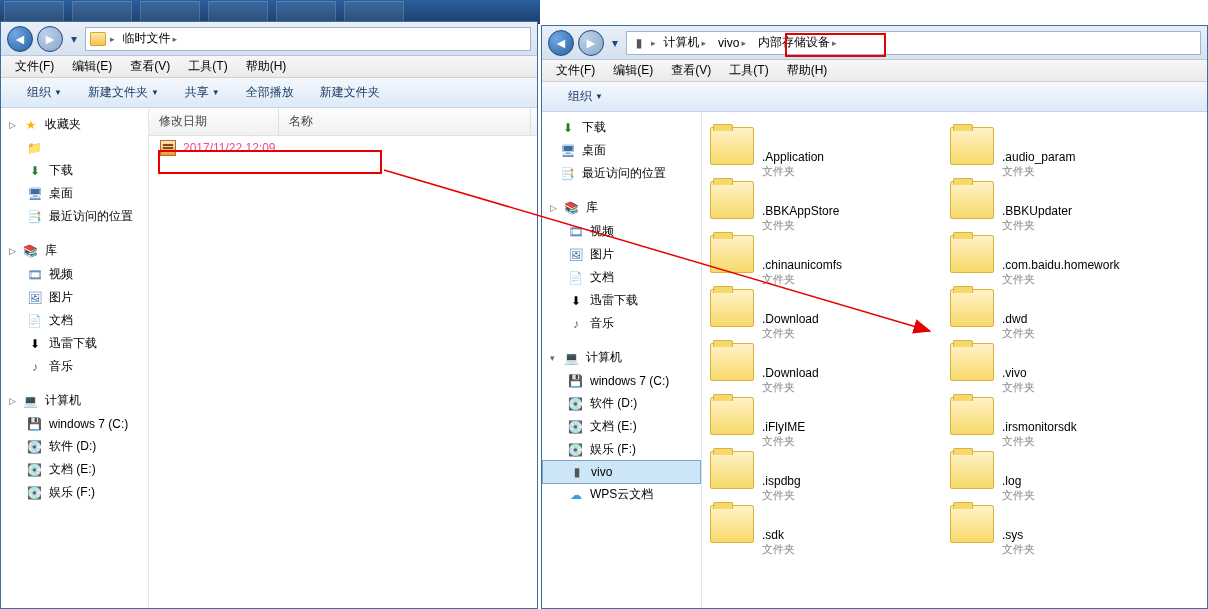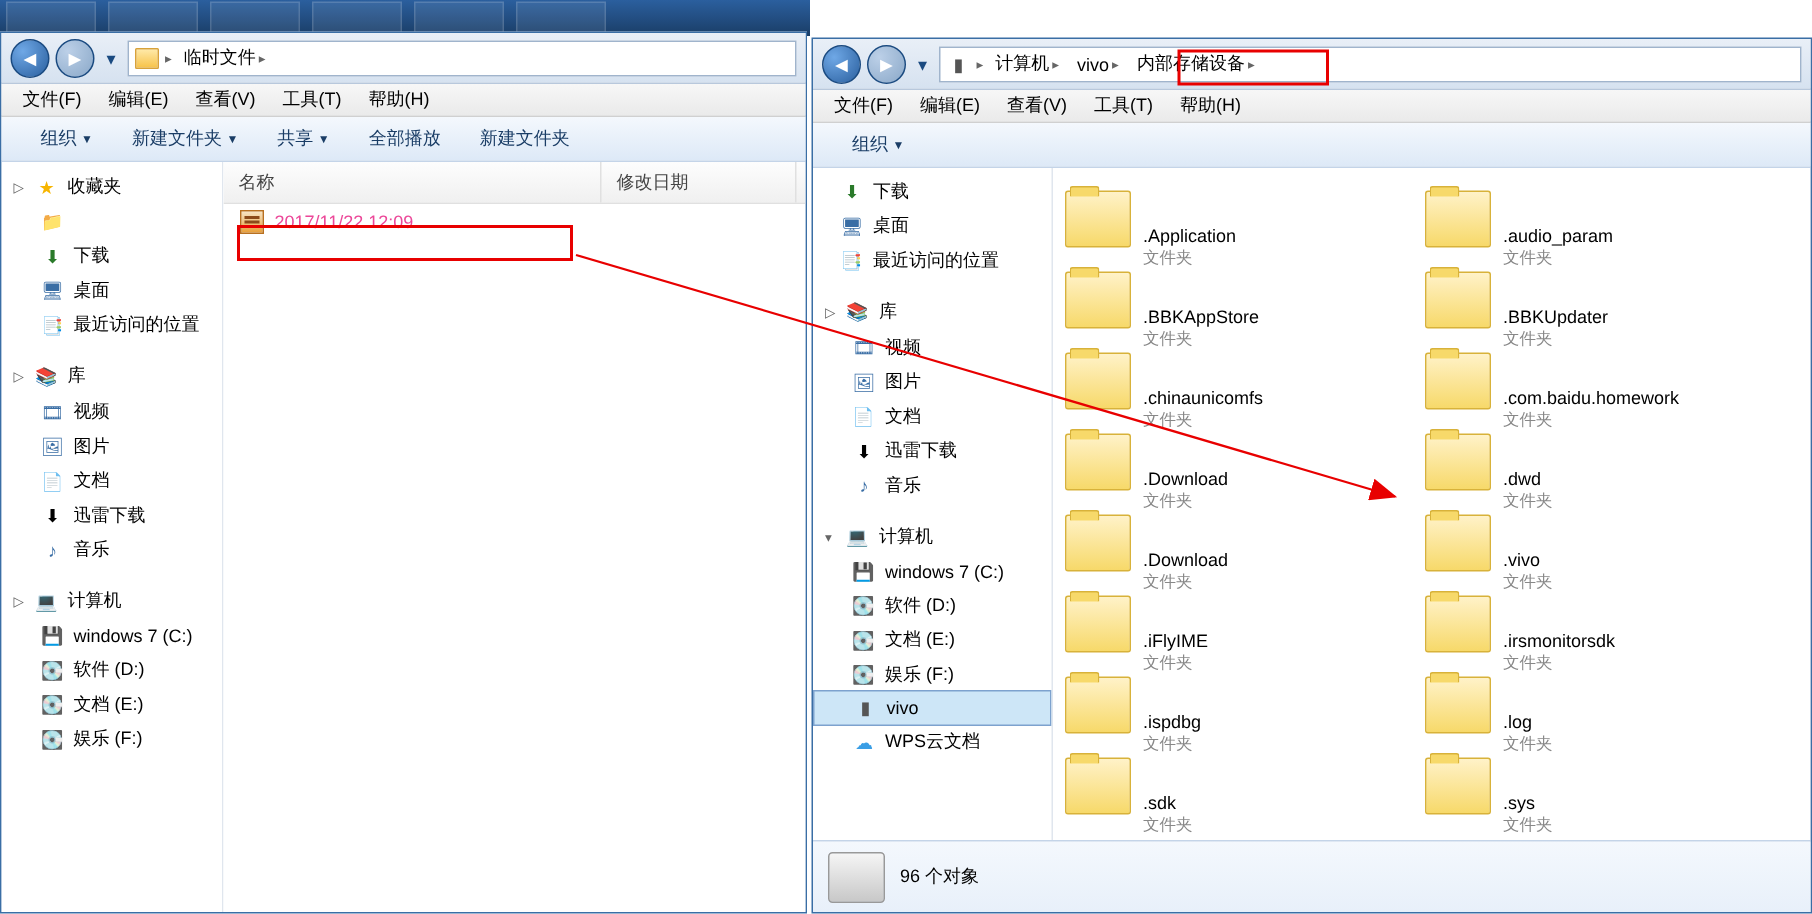--- a/index.html
+++ b/index.html
@@ -199,8 +199,8 @@
     </div>
     <div class="main">
       <div class="col-hd">
+        <div class="ch" style="width:130px">修改日期</div>
         <div class="ch" style="width:252px">名称</div>
-        <div class="ch" style="width:130px">修改日期</div>
       </div>
       <div class="file-row">
         <span class="fico">

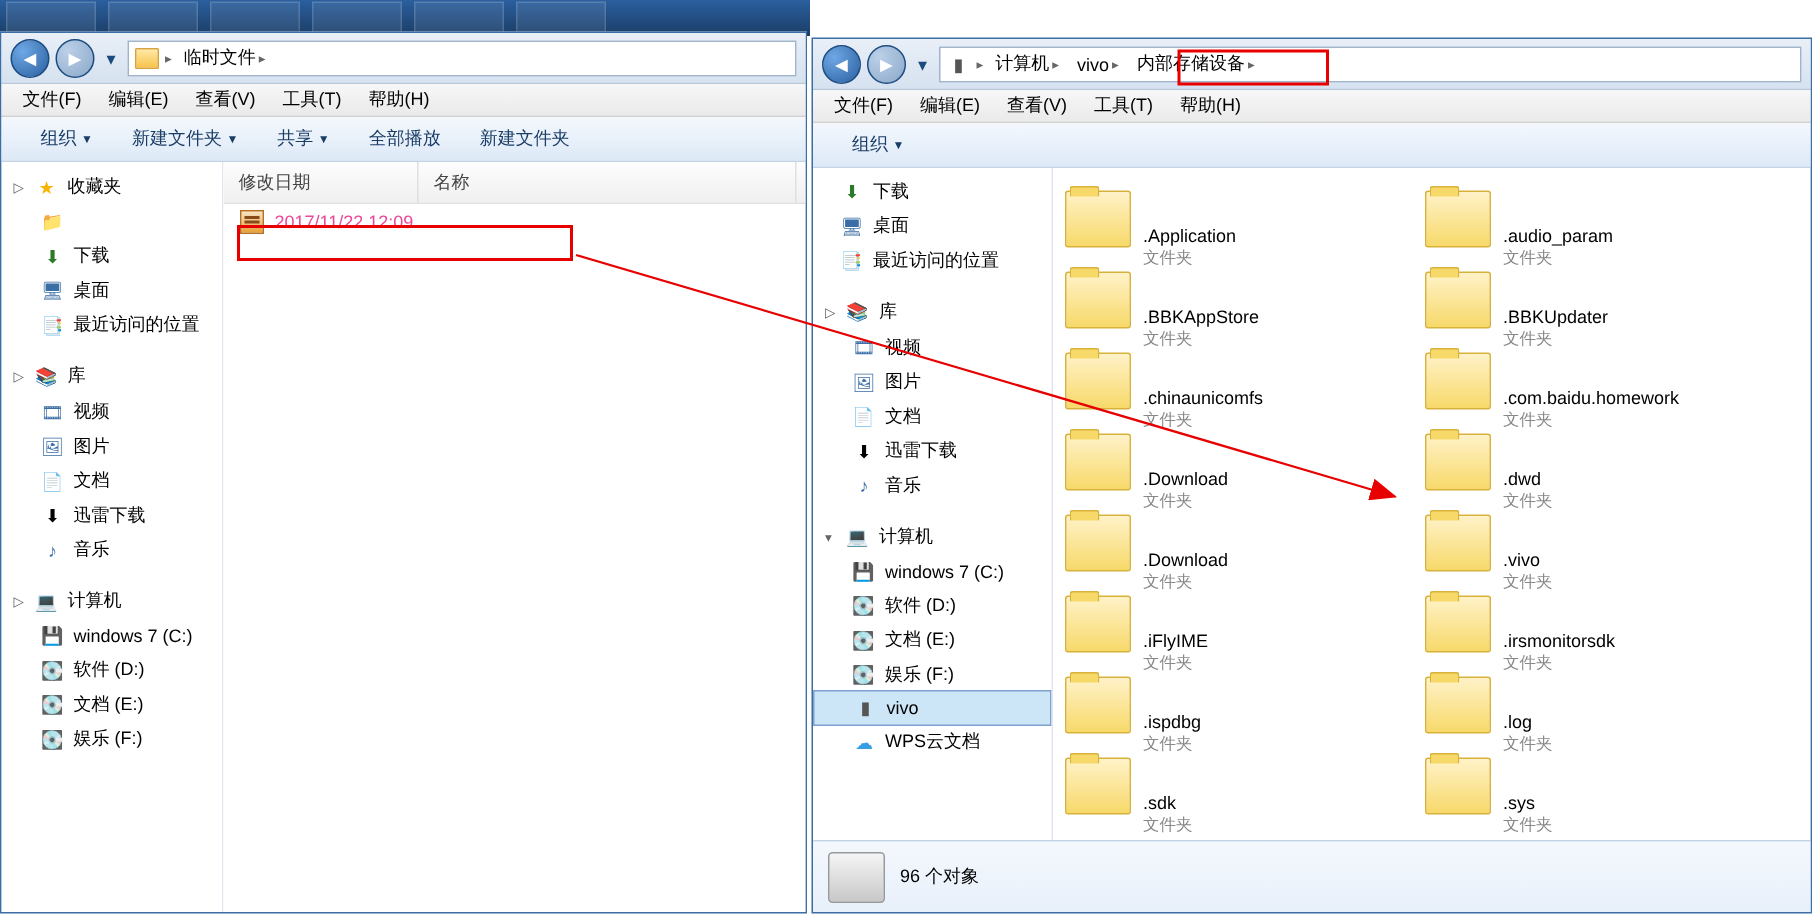--- a/index.html
+++ b/index.html
@@ -439,10 +439,6 @@
         </div>
     </div>
   </div>
-  <div class="statusbar">
-    <div class="stat-ico stat-drive"></div>
-    <span>96 个对象</span>
-  </div>
 </div>
 
 <div class="highlight-box hl-file"></div>

